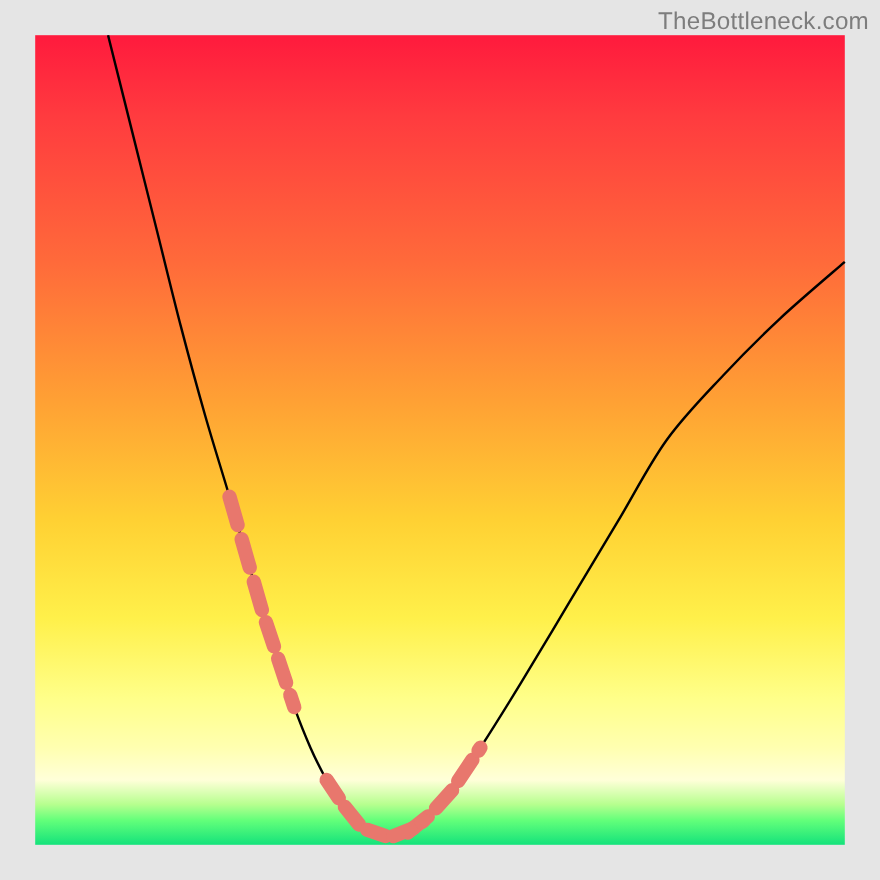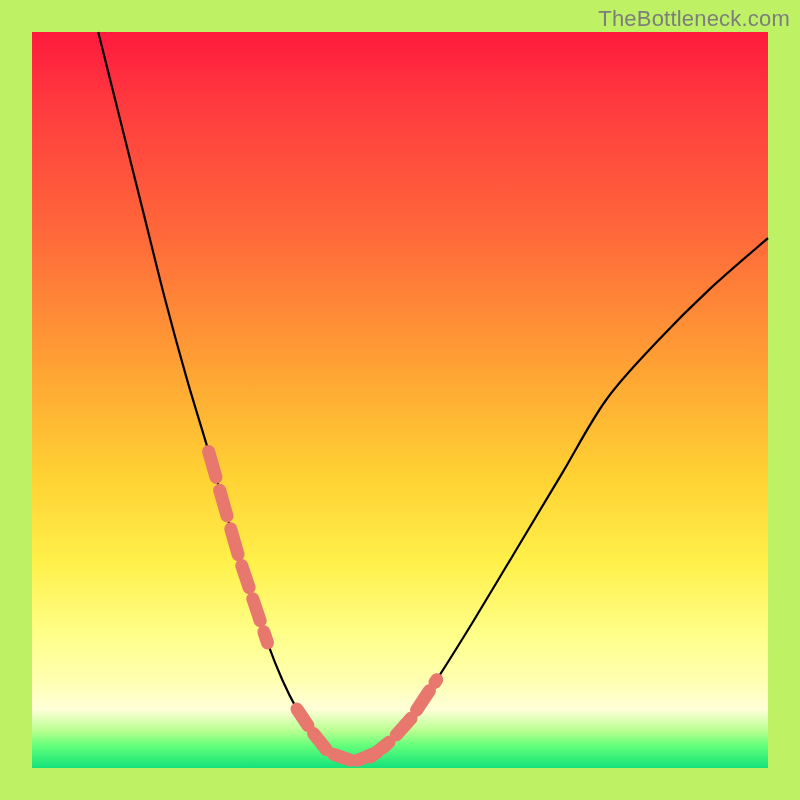--- a/index.html
+++ b/index.html
@@ -14,7 +14,7 @@
   .frame {
     position: absolute;
     inset: 0;
-    background: #bef264;
+    background: #e5e5e5;
     text-align: right;
   }
   .plot-area {

